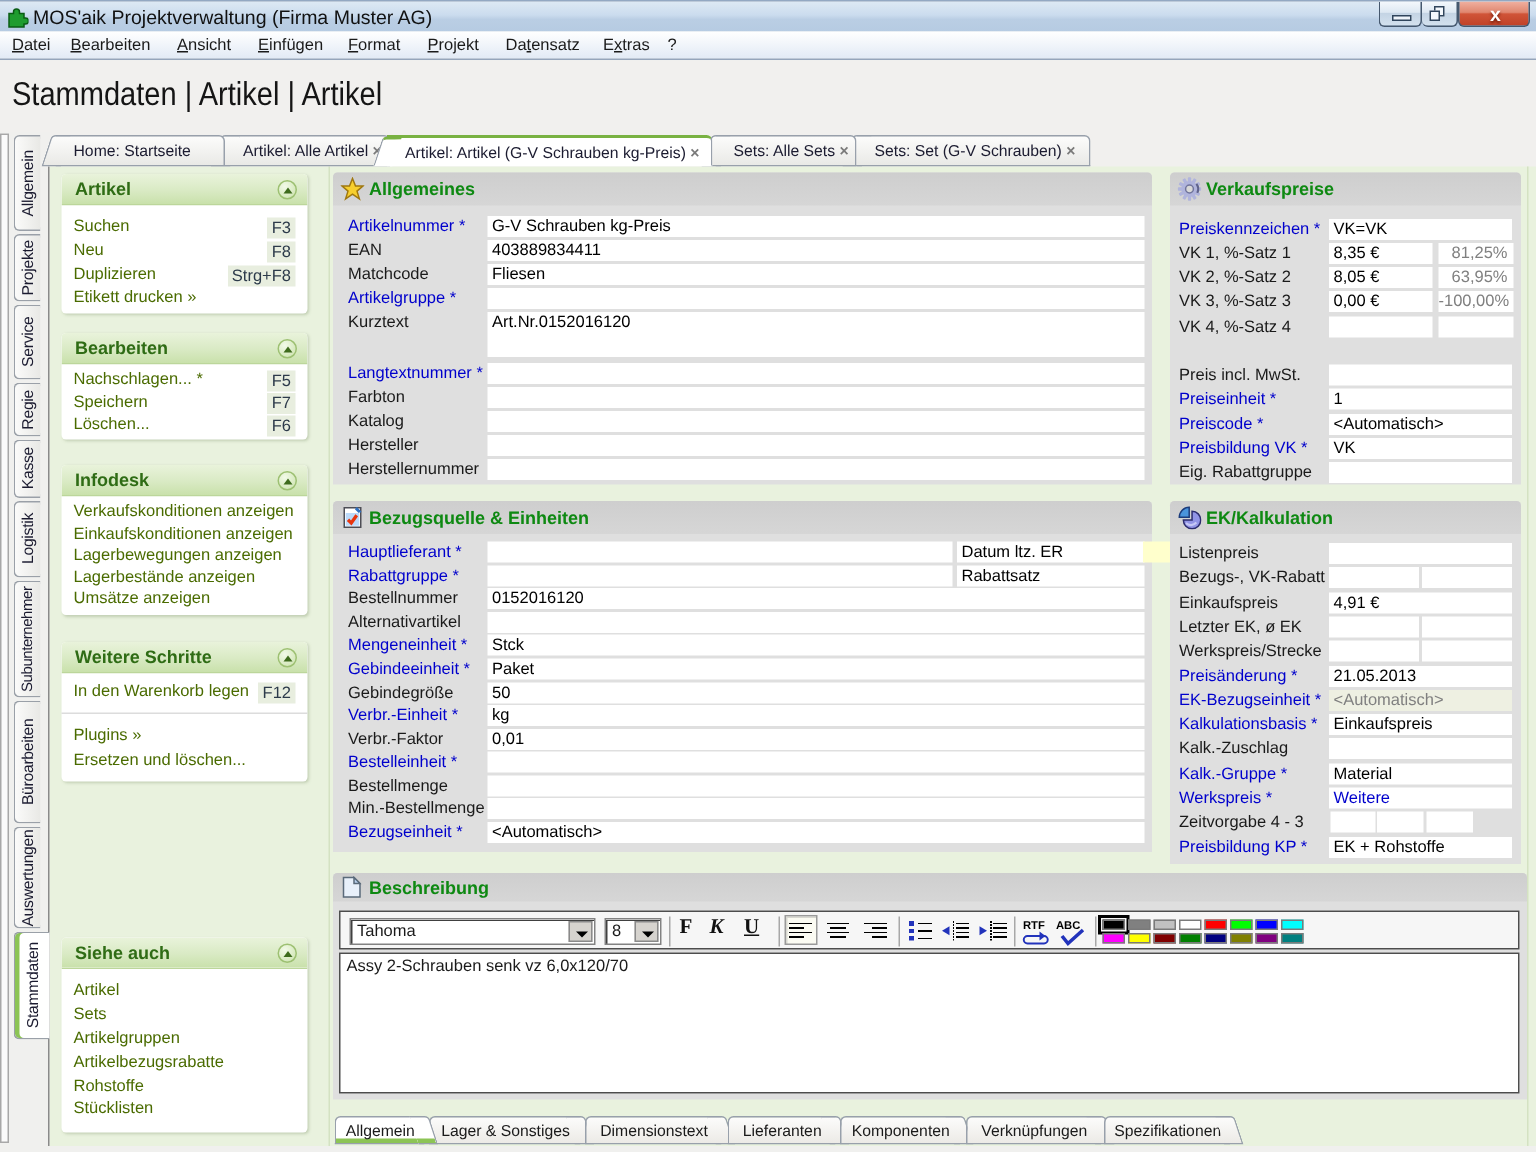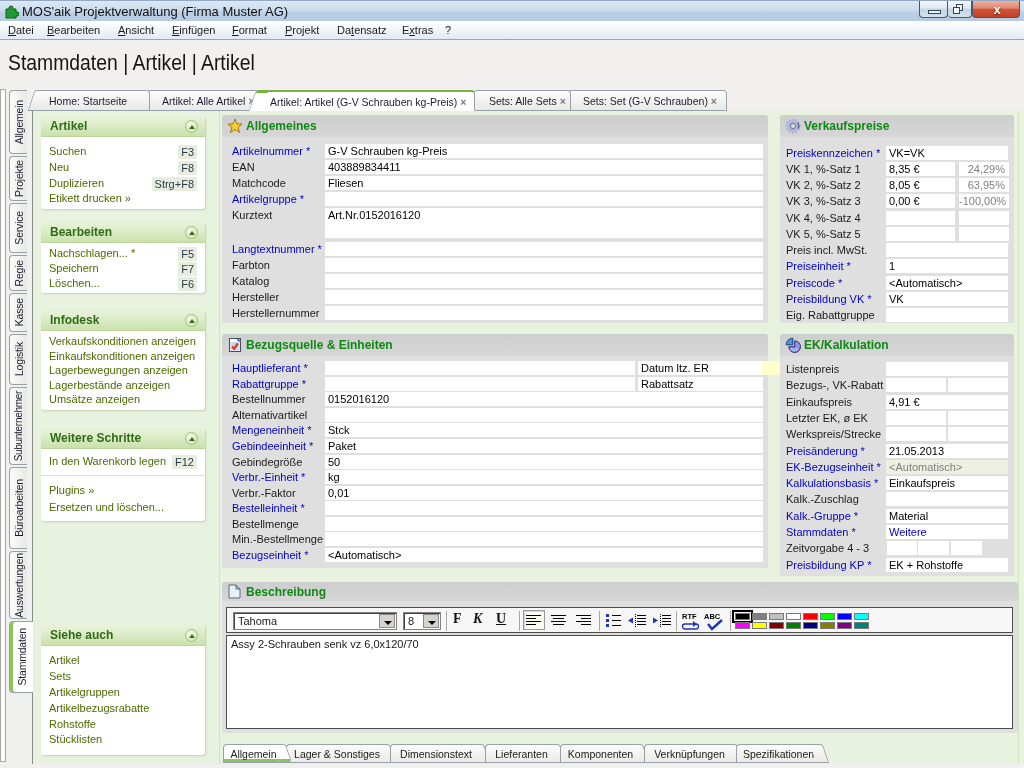--- a/index.html
+++ b/index.html
@@ -409,7 +409,7 @@
   <div class="row" style="top:47px">
       <span class="lb">VK 1, %-Satz 1</span>
       <span class="fld" style="left:106px;width:69px">8,35 €</span>
-      <span class="fld gray rt" style="left:179px;width:50px">24,29%</span>
+      <span class="fld gray rt" style="left:179px;width:50px">81,25%</span>
     </div>
   <div class="row" style="top:63px">
       <span class="lb">VK 2, %-Satz 2</span>

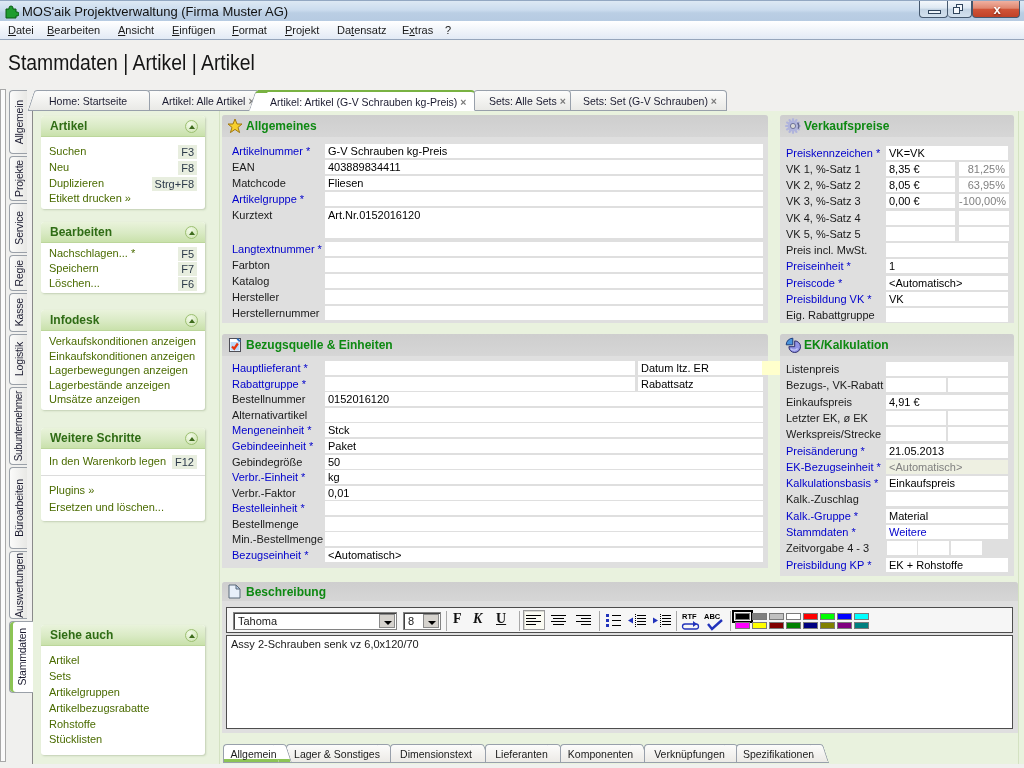--- a/index.html
+++ b/index.html
@@ -423,11 +423,6 @@
     </div>
   <div class="row" style="top:96px">
       <span class="lb">VK 4, %-Satz 4</span>
-      <span class="fld" style="left:106px;width:69px"></span>
-      <span class="fld" style="left:179px;width:50px"></span>
-    </div>
-  <div class="row" style="top:112px">
-      <span class="lb">VK 5, %-Satz 5</span>
       <span class="fld" style="left:106px;width:69px"></span>
       <span class="fld" style="left:179px;width:50px"></span>
     </div>

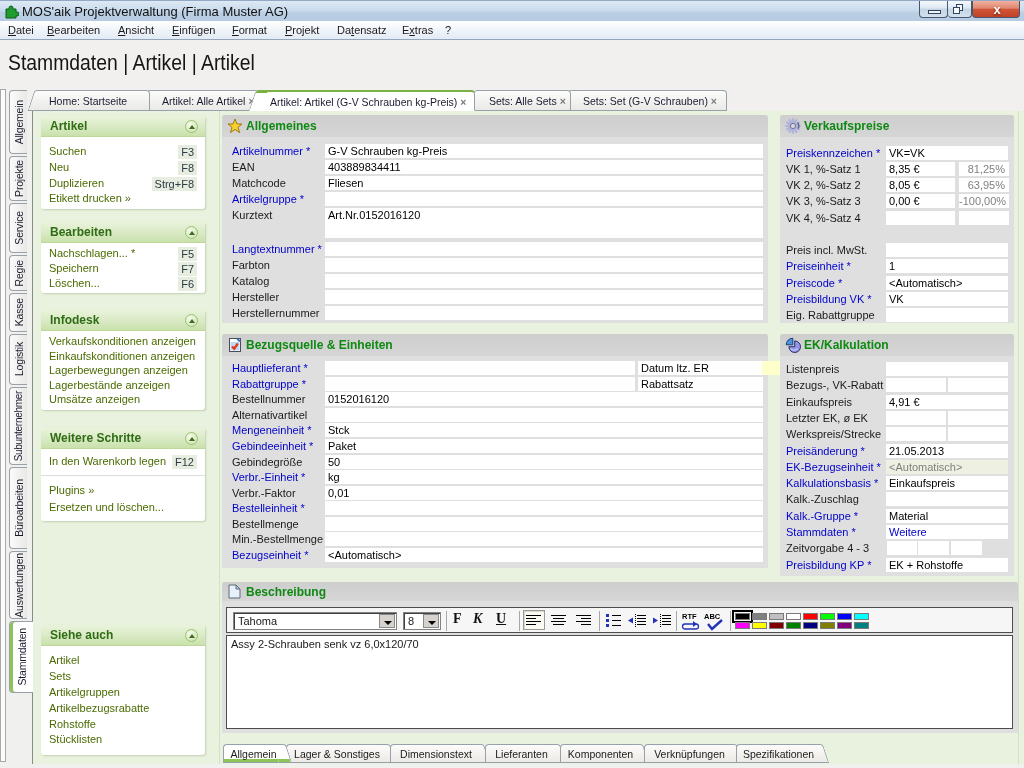--- a/index.html
+++ b/index.html
@@ -501,7 +501,7 @@
       <span class="fld main">Material</span>
     </div>
   <div class="row" style="top:191px">
-      <span class="lb bl">Stammdaten *</span>
+      <span class="lb bl">Werkspreis *</span>
       <span class="fld main" style="color:#0000cc">Weitere</span>
     </div>
   <div class="row" style="top:207px">

